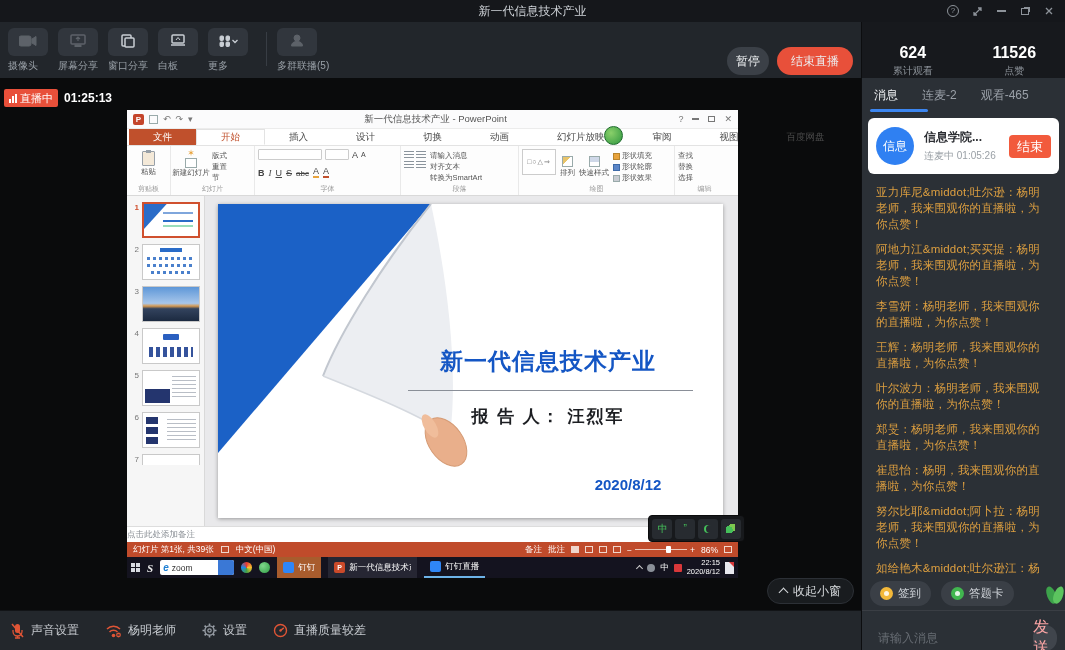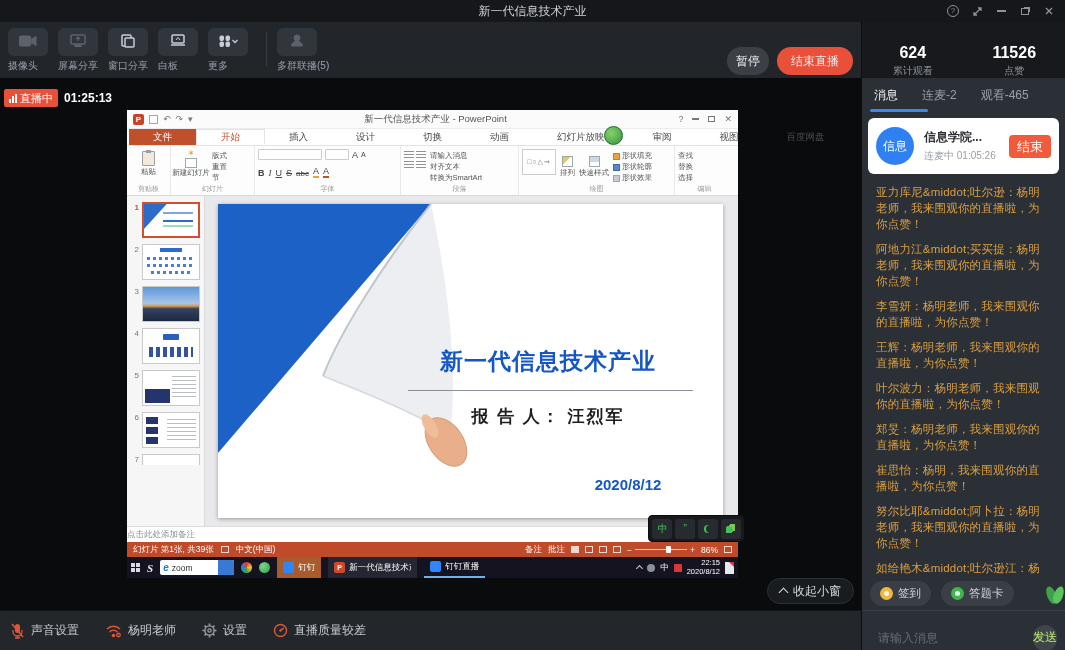--- a/index.html
+++ b/index.html
@@ -185,7 +185,7 @@
 .input-row{height:40px;border-top:1px solid #3a3e44;display:flex;align-items:center;padding:14px 8px 0 16px;flex:0 0 40px}
 .msg-input{flex:1;background:transparent;border:none;outline:none;color:#c9cdd2;font-size:12px;font-family:inherit}
 .msg-input::placeholder{color:#676c73}
-.send{width:46px;height:26px;background:#40454c;border-radius:13px;color:#bef264;font-size:12px;display:flex;align-items:center;justify-content:center}
+.send{width:46px;height:26px;background:#40454c;border-radius:13px;color:#fca5a5;font-size:16px;display:flex;align-items:center;justify-content:center}
 .nowrap{white-space:nowrap}
 </style>
 </head>

